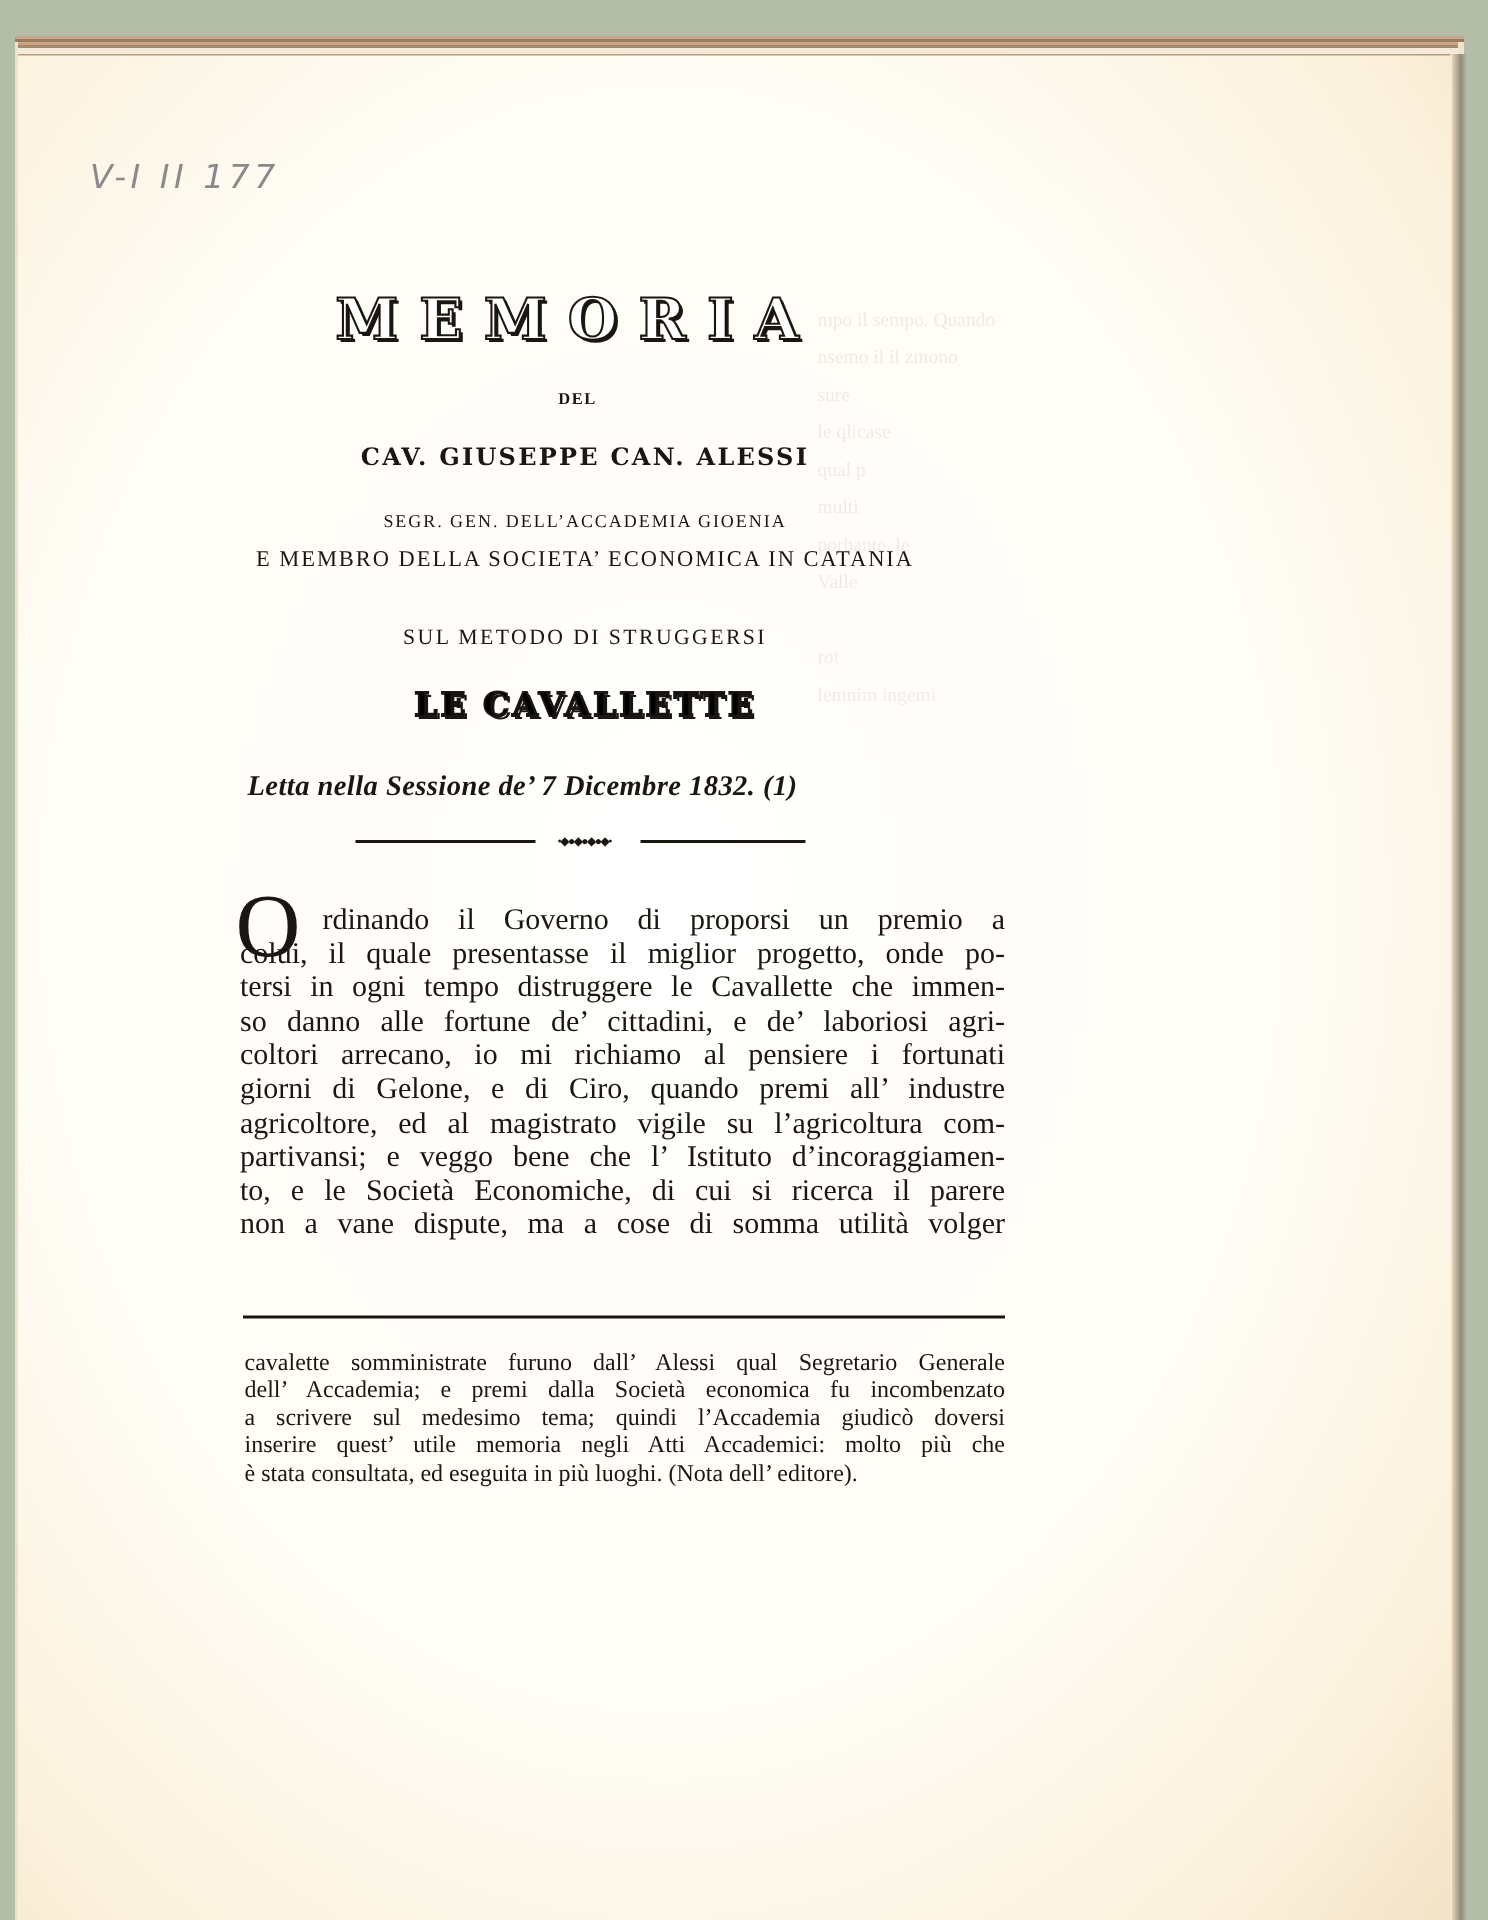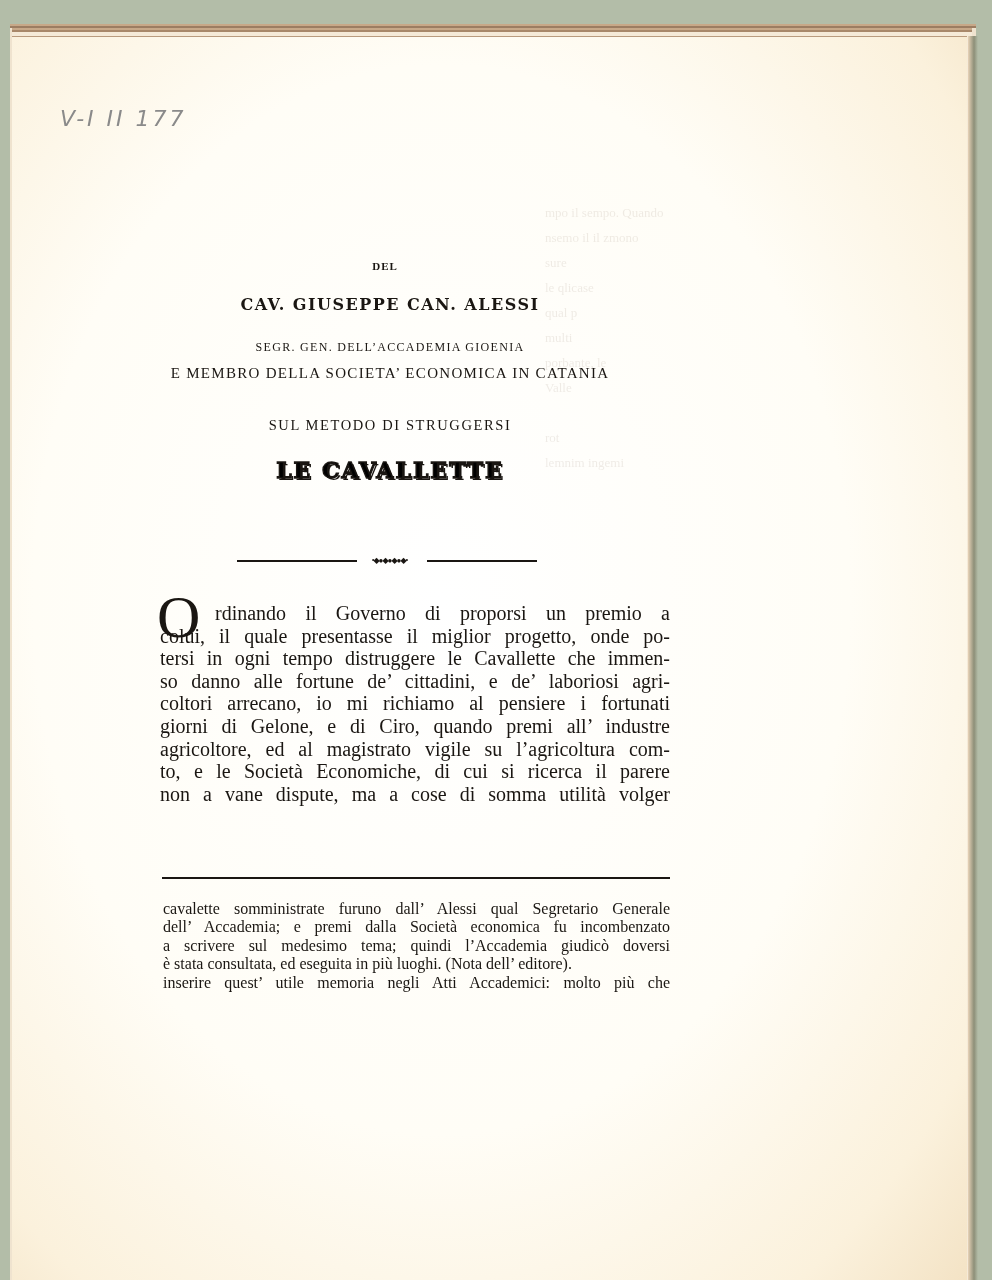--- a/index.html
+++ b/index.html
@@ -264,6 +264,7 @@
 rot
 lemnim ingemi</div>
 
+  <div class="title-memoria">MEMORIA</div>
   <div class="del">DEL</div>
   <div class="author">CAV. GIUSEPPE CAN. ALESSI</div>
   <div class="role r1">SEGR. GEN. DELL’ACCADEMIA GIOENIA</div>

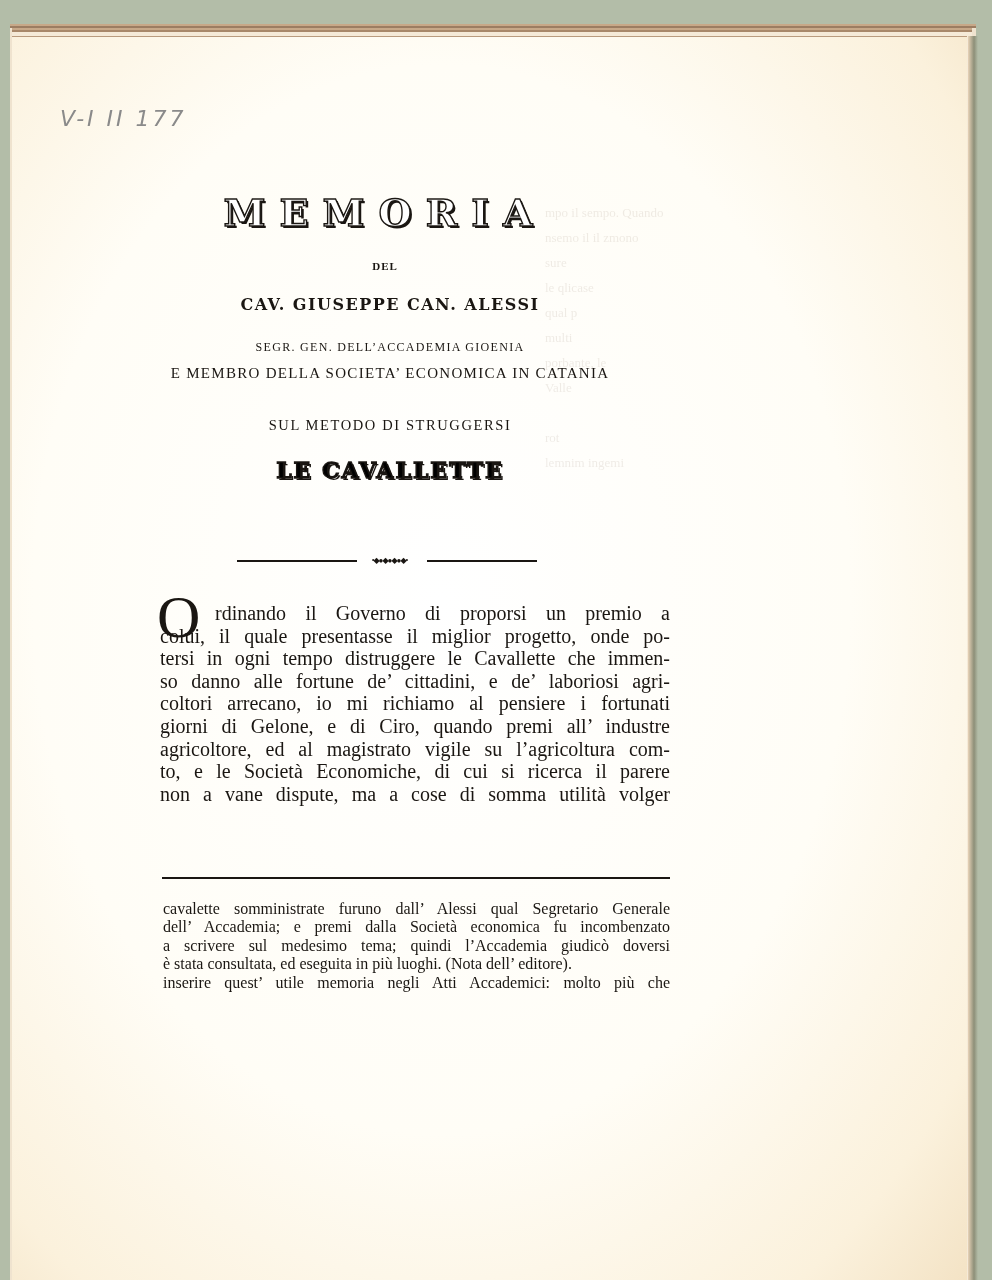--- a/index.html
+++ b/index.html
@@ -271,6 +271,7 @@
   <div class="role r2">E MEMBRO DELLA SOCIETA’ ECONOMICA IN CATANIA</div>
   <div class="subject">SUL METODO DI STRUGGERSI</div>
   <div class="title-cavallette">LE CAVALLETTE</div>
+  <div class="letta">Letta nella Sessione de’ 7 Dicembre 1832. (1)</div>
 
   <div class="ornament">
     <span class="line left"></span>

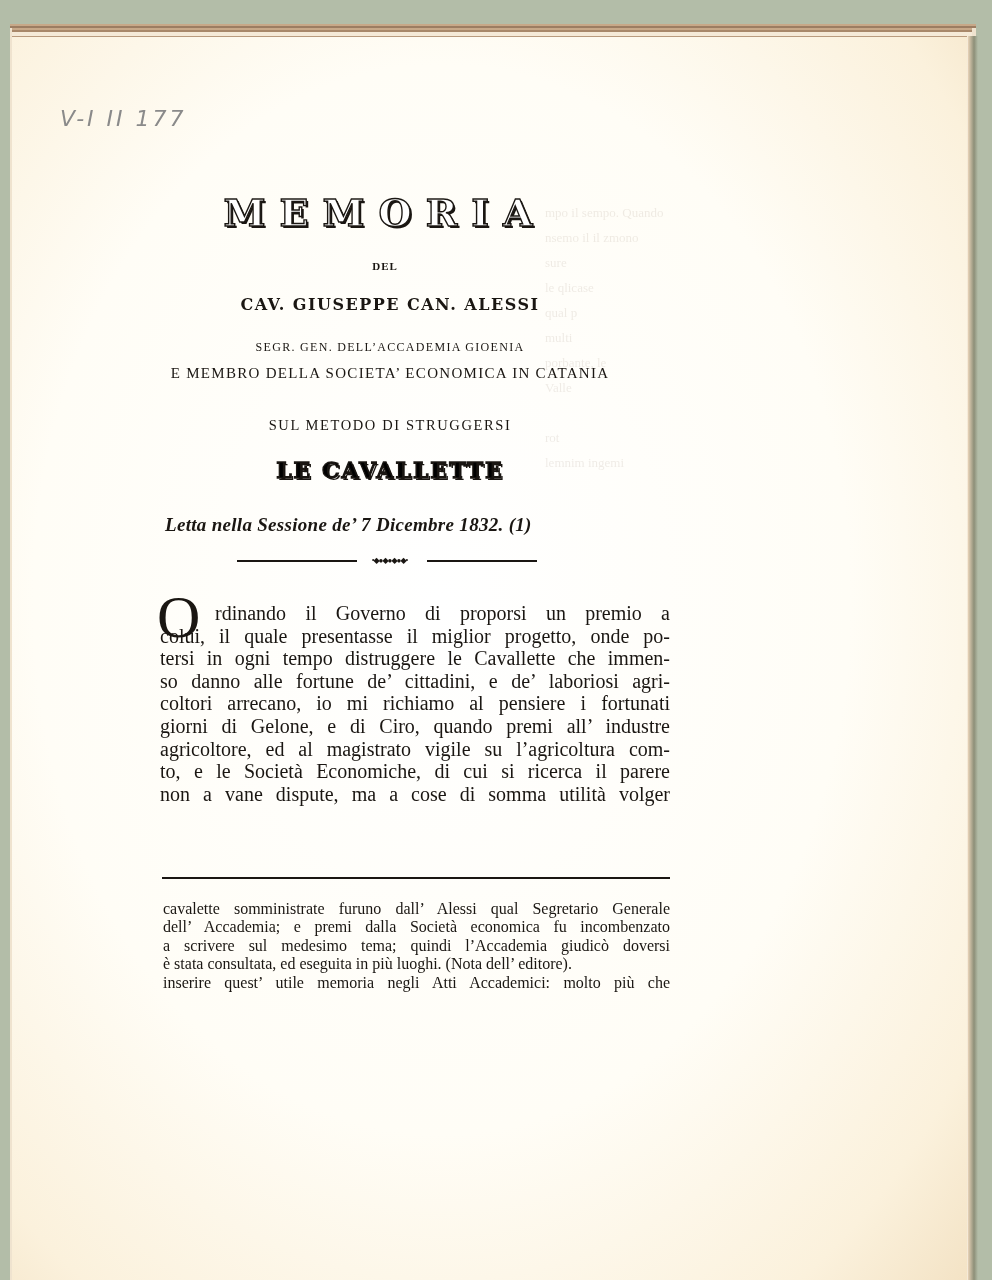--- a/index.html
+++ b/index.html
@@ -289,6 +289,7 @@
     <span class="line">coltori arrecano, io mi richiamo al pensiere i fortunati</span>
     <span class="line">giorni di Gelone, e di Ciro, quando premi all’ industre</span>
     <span class="line">agricoltore, ed al magistrato vigile su l’agricoltura com-</span>
+    <span class="line">partivansi; e veggo bene che l’ Istituto d’incoraggiamen-</span>
     <span class="line">to, e le Società Economiche, di cui si ricerca il parere</span>
     <span class="line">non a vane dispute, ma a cose di somma utilità volger</span>
   </div>

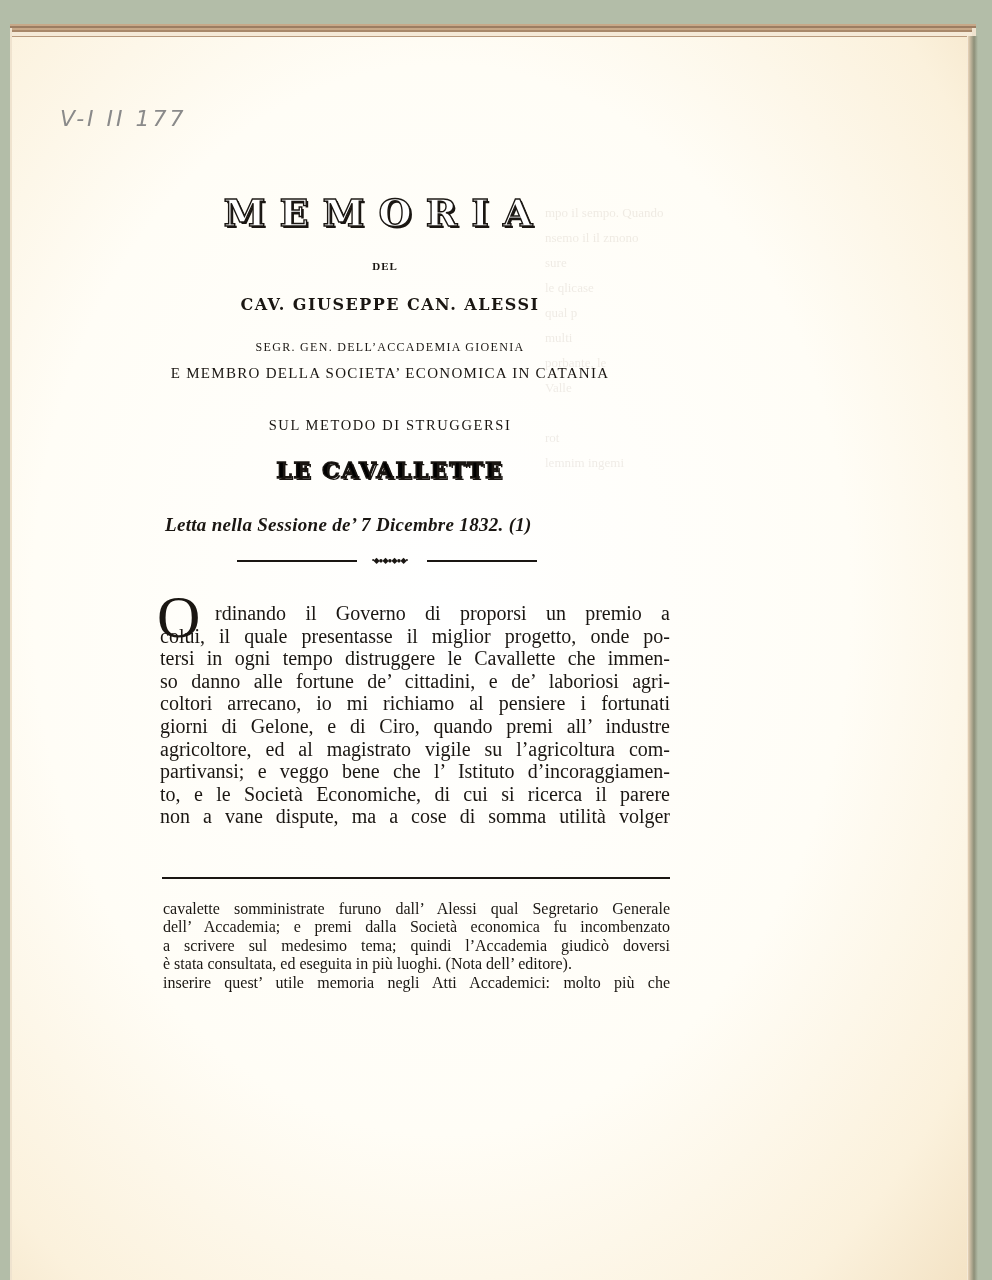--- a/index.html
+++ b/index.html
@@ -300,8 +300,8 @@
     <span class="line">cavalette somministrate furuno dall’ Alessi qual Segretario Generale</span>
     <span class="line">dell’ Accademia; e premi dalla Società economica fu incombenzato</span>
     <span class="line">a scrivere sul medesimo tema; quindi l’Accademia giudicò doversi</span>
+    <span class="line">inserire quest’ utile memoria negli Atti Accademici: molto più che</span>
     <span class="line last">è stata consultata, ed eseguita in più luoghi. (Nota dell’ editore).</span>
-    <span class="line">inserire quest’ utile memoria negli Atti Accademici: molto più che</span>
   </div>
 
   <div class="corner-shadow"></div>

